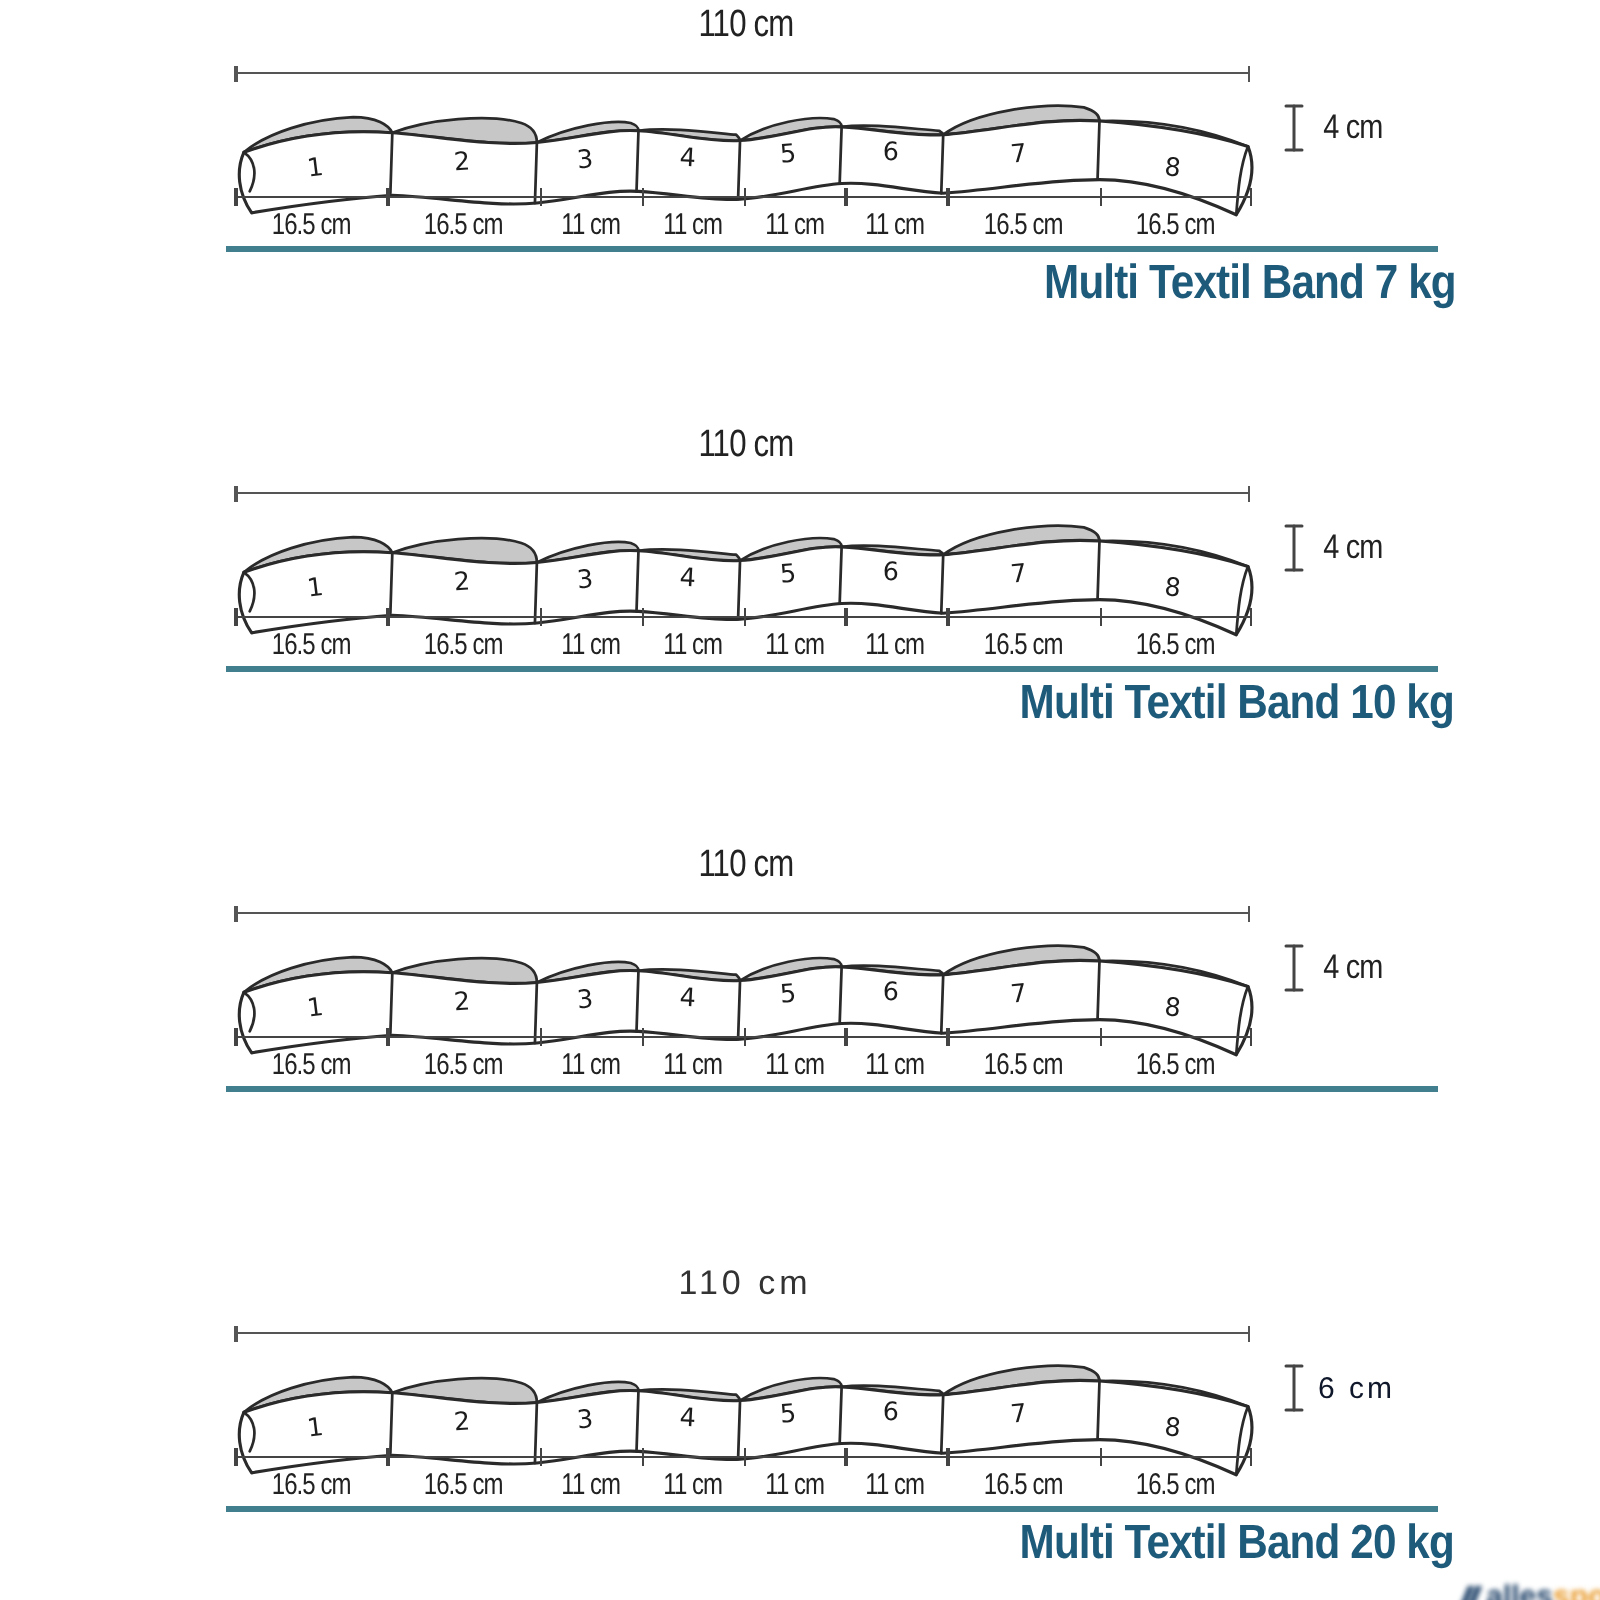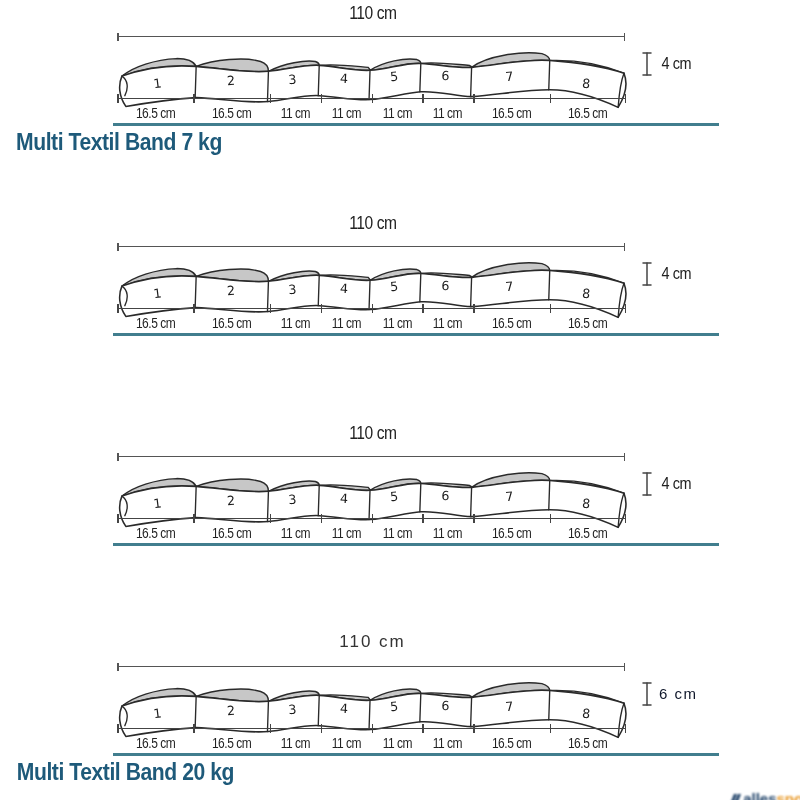--- a/index.html
+++ b/index.html
@@ -46,7 +46,7 @@
 
   
   .divider{position:absolute;top:123px;left:113px;width:606px;height:2.5px;background:#417e8e;}
-  .title{position:absolute;top:128px;left:2px;width:740px;margin:0;text-align:left;
+  .title{position:absolute;top:128px;left:2px;width:740px;margin:0;text-align:right;
     font-size:24px;font-weight:700;color:#1e5a7a;}
   .title .cond{display:inline-block;transform:scaleX(.88);letter-spacing:-.5px;}
 

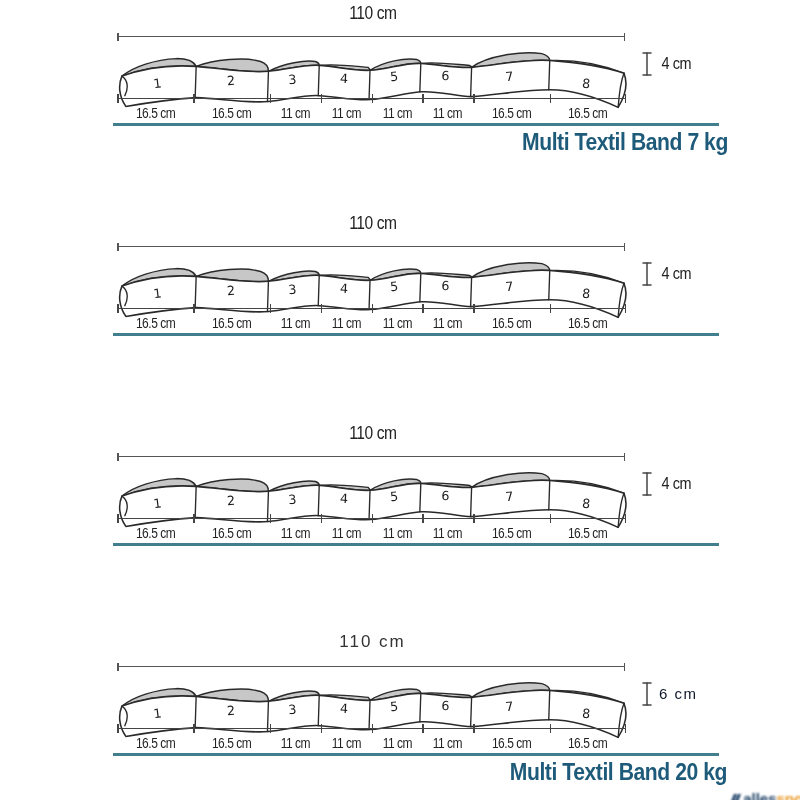--- a/index.html
+++ b/index.html
@@ -175,6 +175,7 @@
       <span class="cell w15"><span class="cond">16.5 cm</span></span>
     </div>
     <div class="divider"></div>
+    <h2 class="title"><span class="cond">Multi Textil Band 10 kg</span></h2>
   </section>
 
   <section class="panel p3">

